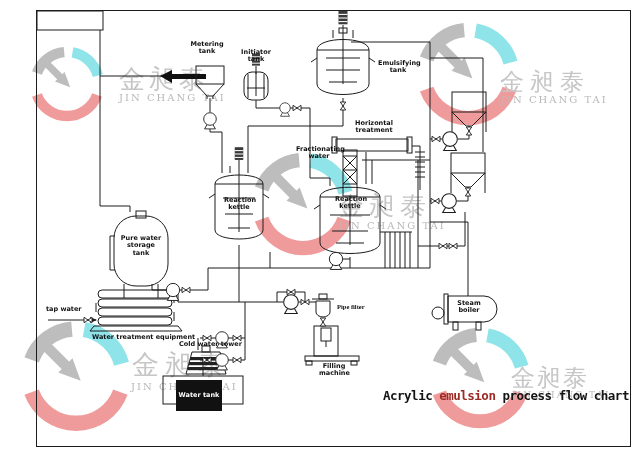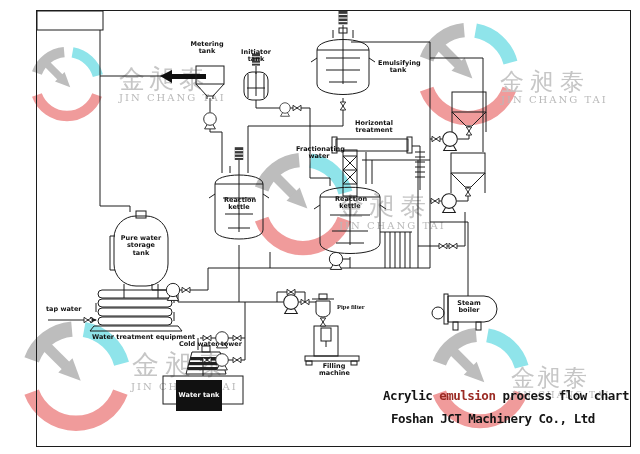--- a/index.html
+++ b/index.html
@@ -325,7 +325,6 @@
 <div class="lbl" style="left:456px;top:300px;width:26px;">Steam boiler</div>
 
 <div class="title-line" style="left:383px;top:388px;"><span>Acrylic </span><span class="red">emulsion</span><span> process flow chart</span></div>
-<div class="title-line" style="left:391px;top:411px;">Foshan JCT Machinery Co., Ltd</div>
 
 </div>
 

